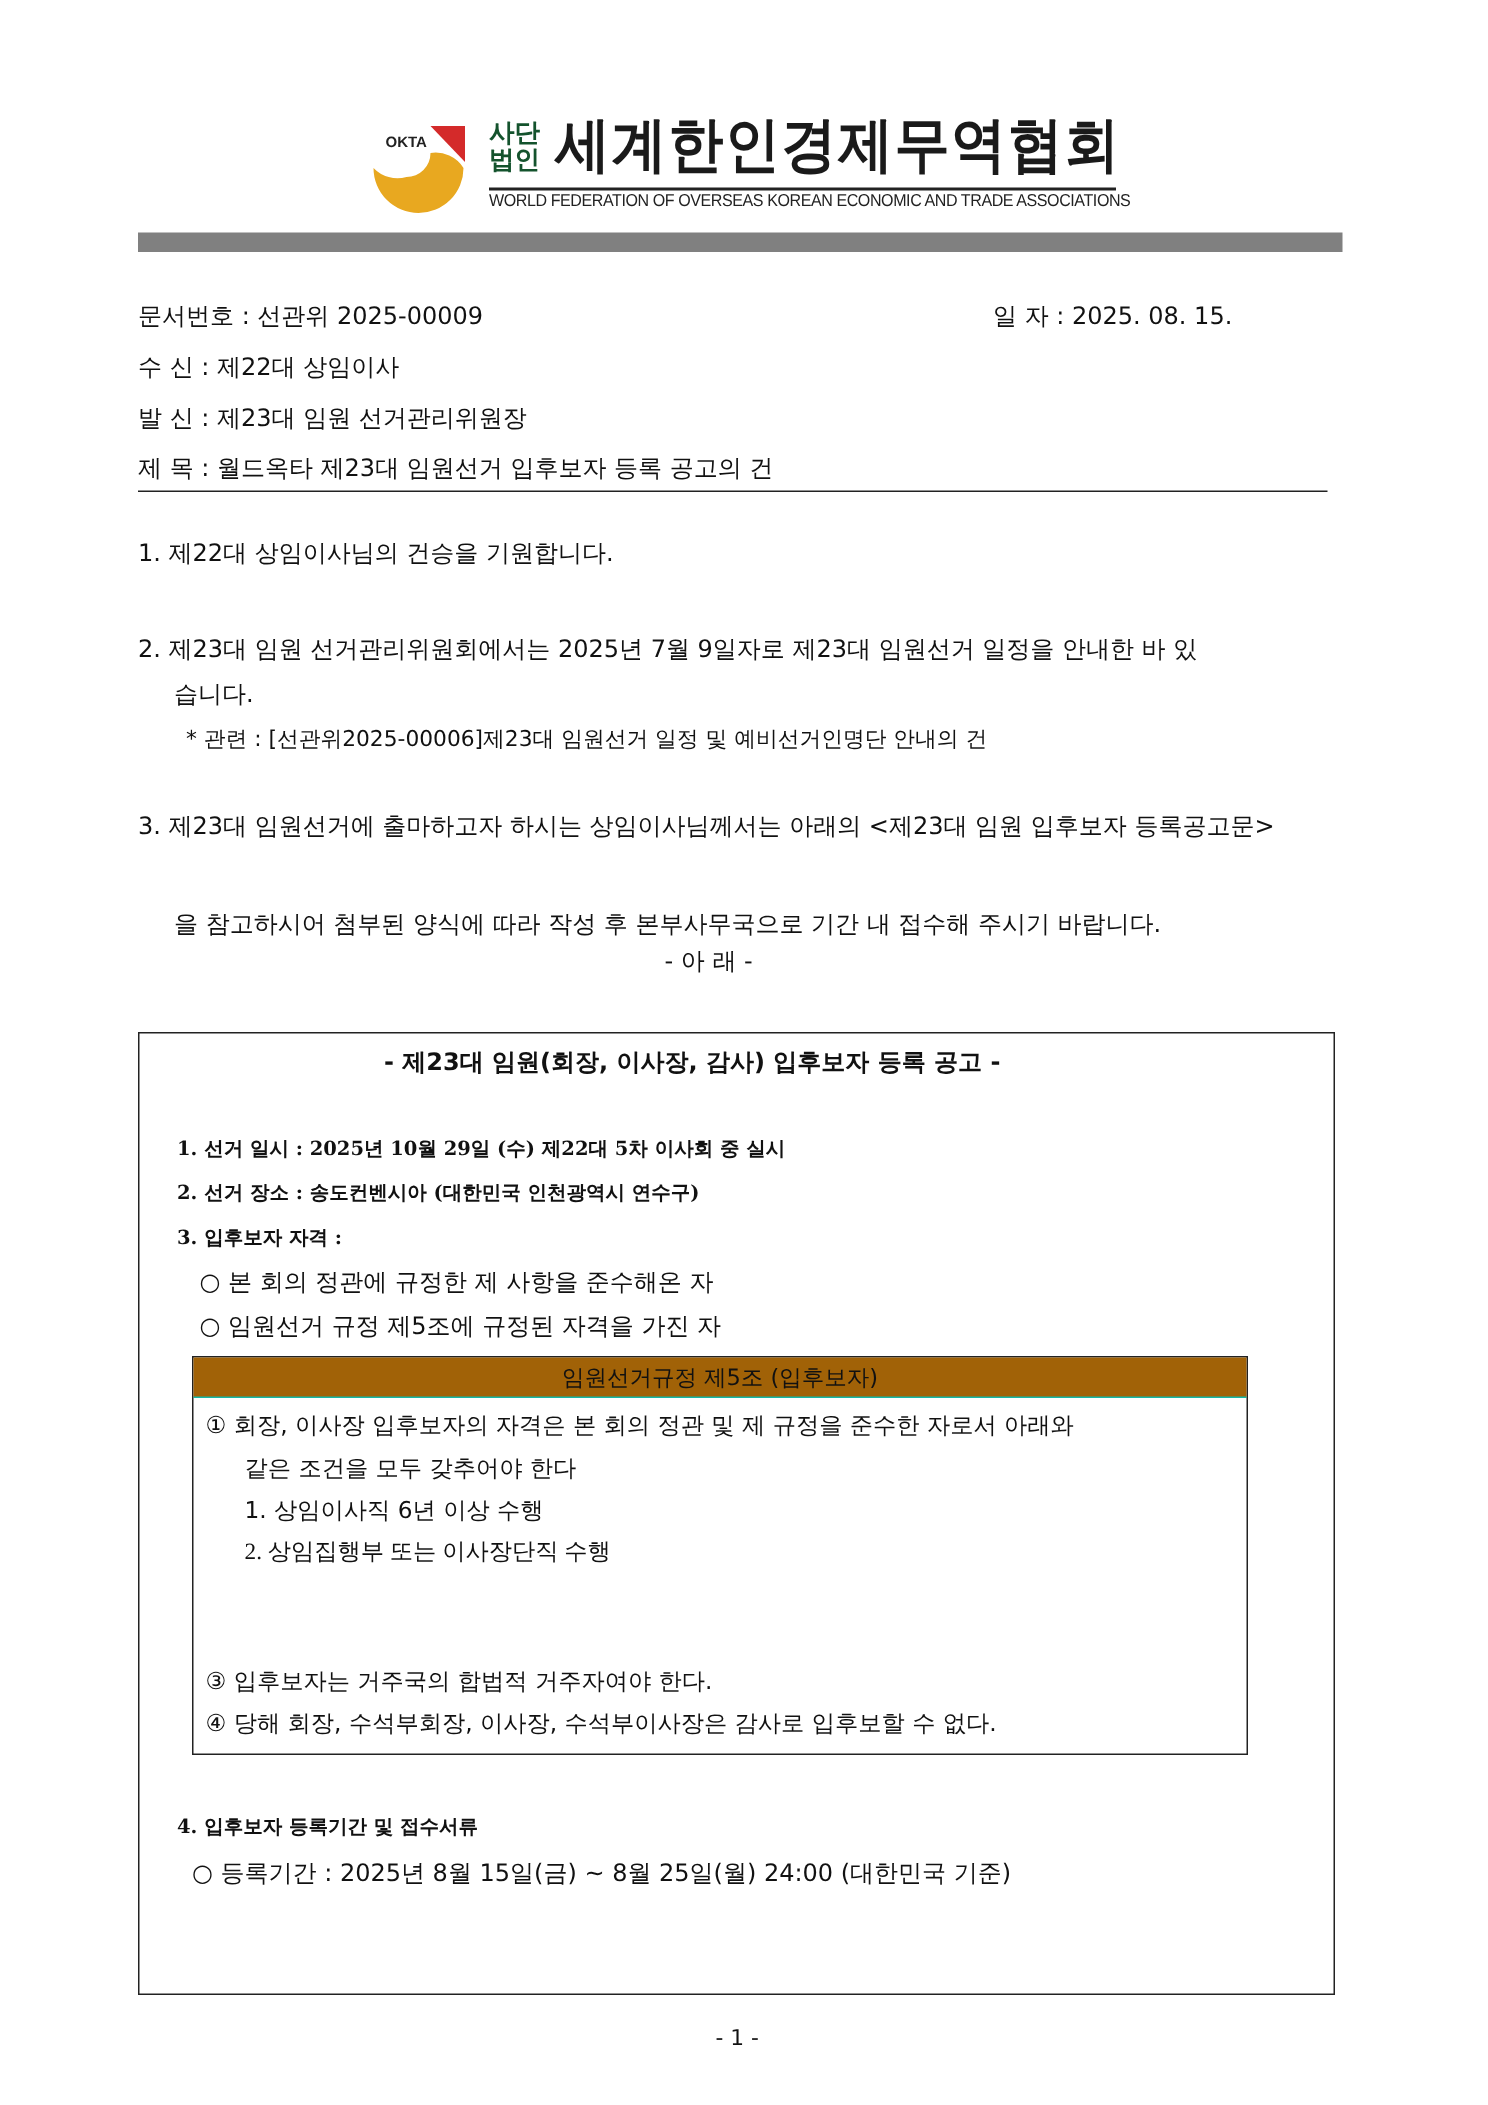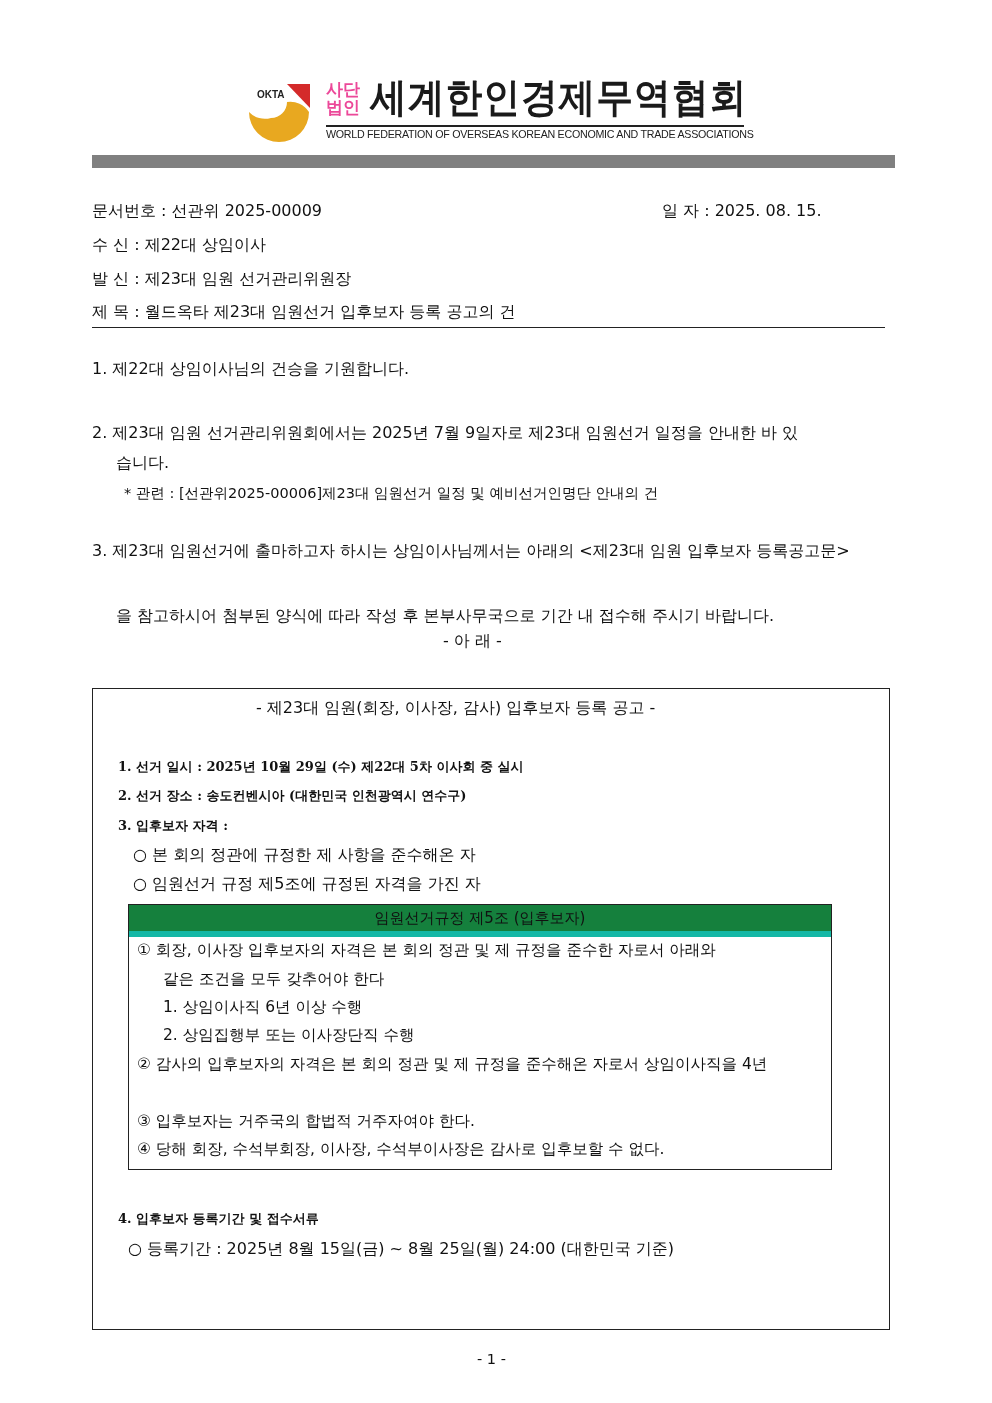--- a/index.html
+++ b/index.html
@@ -6,7 +6,7 @@
   body { width:992px; height:1403px; position:relative; font-family:"DejaVu Sans", sans-serif; color:#111; overflow:hidden; }
   .abs { position:absolute; }
   .logo-mark { left:247px; top:82px; width:64px; height:62px; }
-  .logo-small { left:326px; top:80px; font-family:"DejaVu Sans", sans-serif; font-weight:bold; font-size:17px; line-height:18px; color:#ec4899; }
+  .logo-small { left:326px; top:80px; font-family:"DejaVu Sans", sans-serif; font-weight:bold; font-size:17px; line-height:18px; color:#14532d; }
   .logo-title { left:370px; top:72px; font-family:"DejaVu Sans", sans-serif; font-weight:bold; font-size:40px; letter-spacing:1px; color:#1a1a1a; line-height:50px; white-space:nowrap; transform:scaleX(0.92); transform-origin:left top; }
   .logo-rule { left:326px; top:125px; width:418px; height:2px; background:#222; }
   .logo-eng { left:326px; top:128px; font-family:"Liberation Sans", sans-serif; font-size:11.5px; color:#222; white-space:nowrap; letter-spacing:-0.3px; transform:scaleX(0.93); transform-origin:left top; }

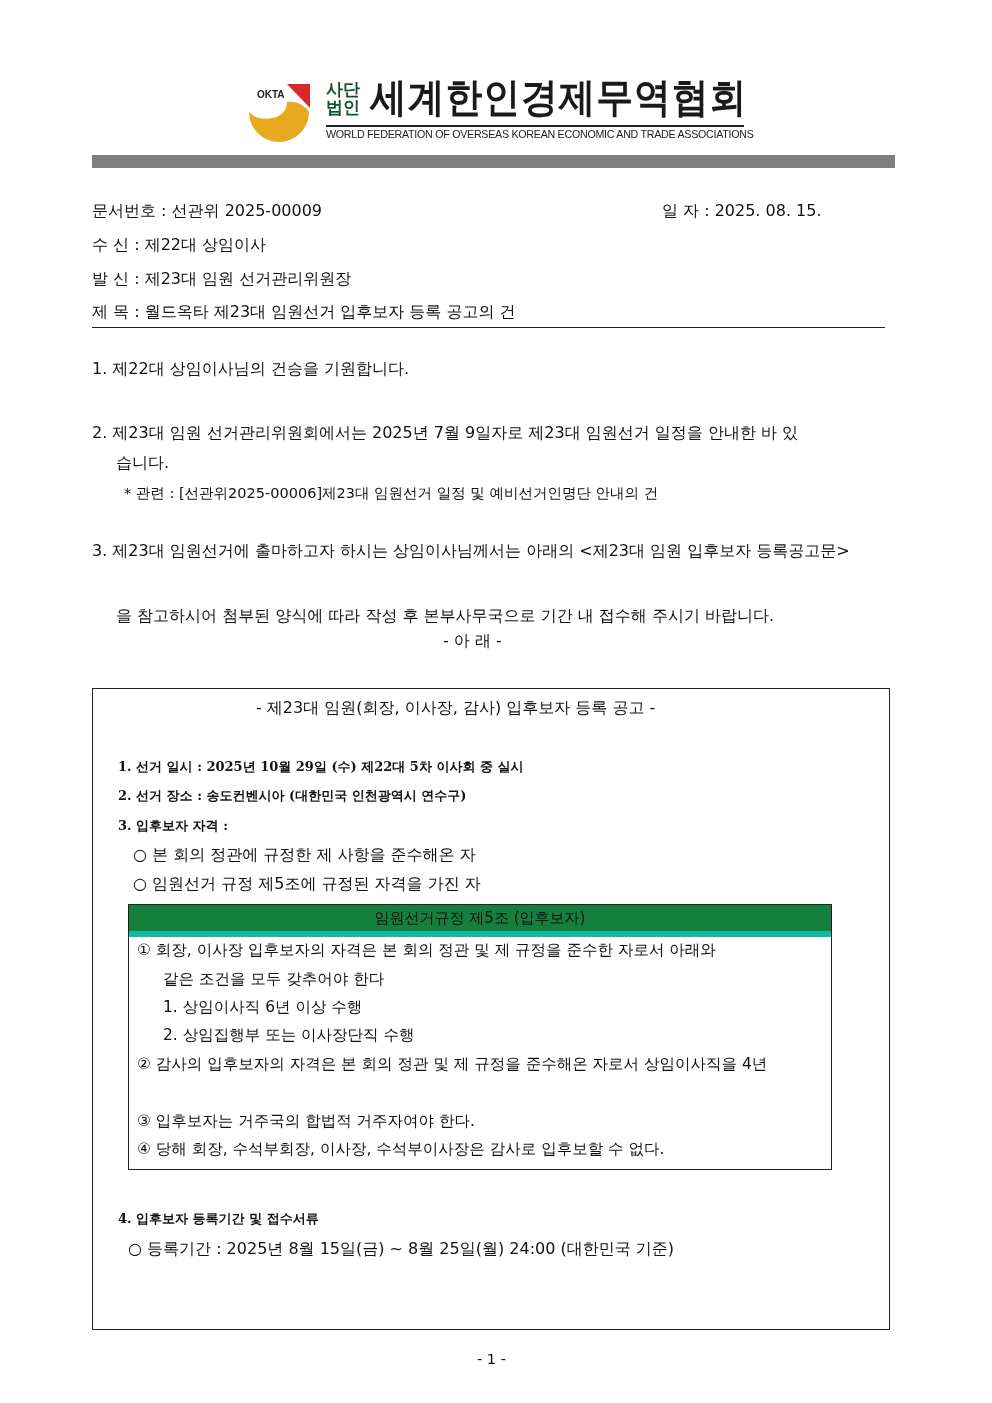--- a/index.html
+++ b/index.html
@@ -56,7 +56,7 @@
 <div class="abs para" style="left:443px; top:631px;">- 아    래 -</div>
 
 <div class="abs box"></div>
-<div class="abs para" style="left:256px; top:698px;">- 제23대 임원(회장, 이사장, 감사) 입후보자 등록 공고 -</div>
+<div class="abs para" style="left:256px; top:698px;font-weight:bold;">- 제23대 임원(회장, 이사장, 감사) 입후보자 등록 공고 -</div>
 <div class="abs para bold" style="left:118px; top:757px;">1. 선거 일시 : 2025년 10월 29일 (수) 제22대 5차 이사회 중 실시</div>
 <div class="abs para bold" style="left:118px; top:786px;">2. 선거 장소 : 송도컨벤시아 (대한민국 인천광역시 연수구)</div>
 <div class="abs para bold" style="left:118px; top:816px;">3. 입후보자 자격 :</div>

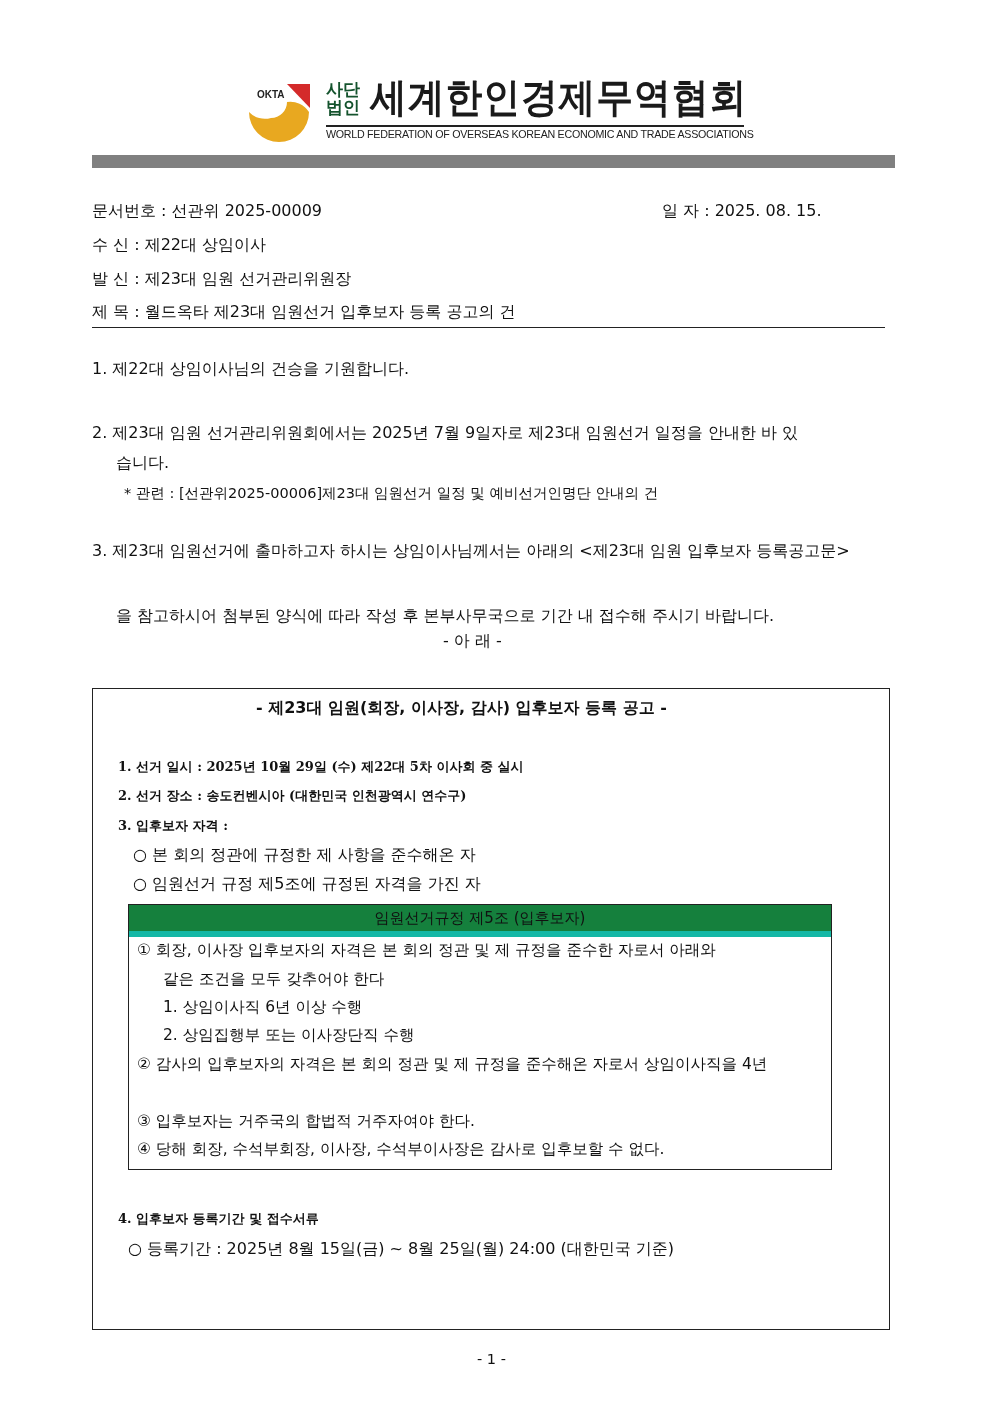--- a/index.html
+++ b/index.html
@@ -18,7 +18,7 @@
   .box { left:92px; top:688px; width:798px; height:642px; border:1px solid #222; box-sizing:border-box; }
   .bold { font-family:"DejaVu Serif", serif; font-weight:bold; font-size:13px; }
   .inner-box { left:128px; top:904px; width:704px; height:266px; border:1px solid #222; box-sizing:border-box; }
-  .inner-head { left:0; top:0; width:702px; height:26px; background:#15803d; border-bottom:6px solid #14b8a6; text-align:center; font-size:15px; line-height:26px; }
+  .inner-head { left:0; top:0; width:702px; height:26px; background:#a16207; border-bottom:1px solid #14b8a6; text-align:center; font-size:15px; line-height:26px; }
   .inner-text { font-size:15.5px; line-height:20px; white-space:nowrap; }
 </style>
 </head>

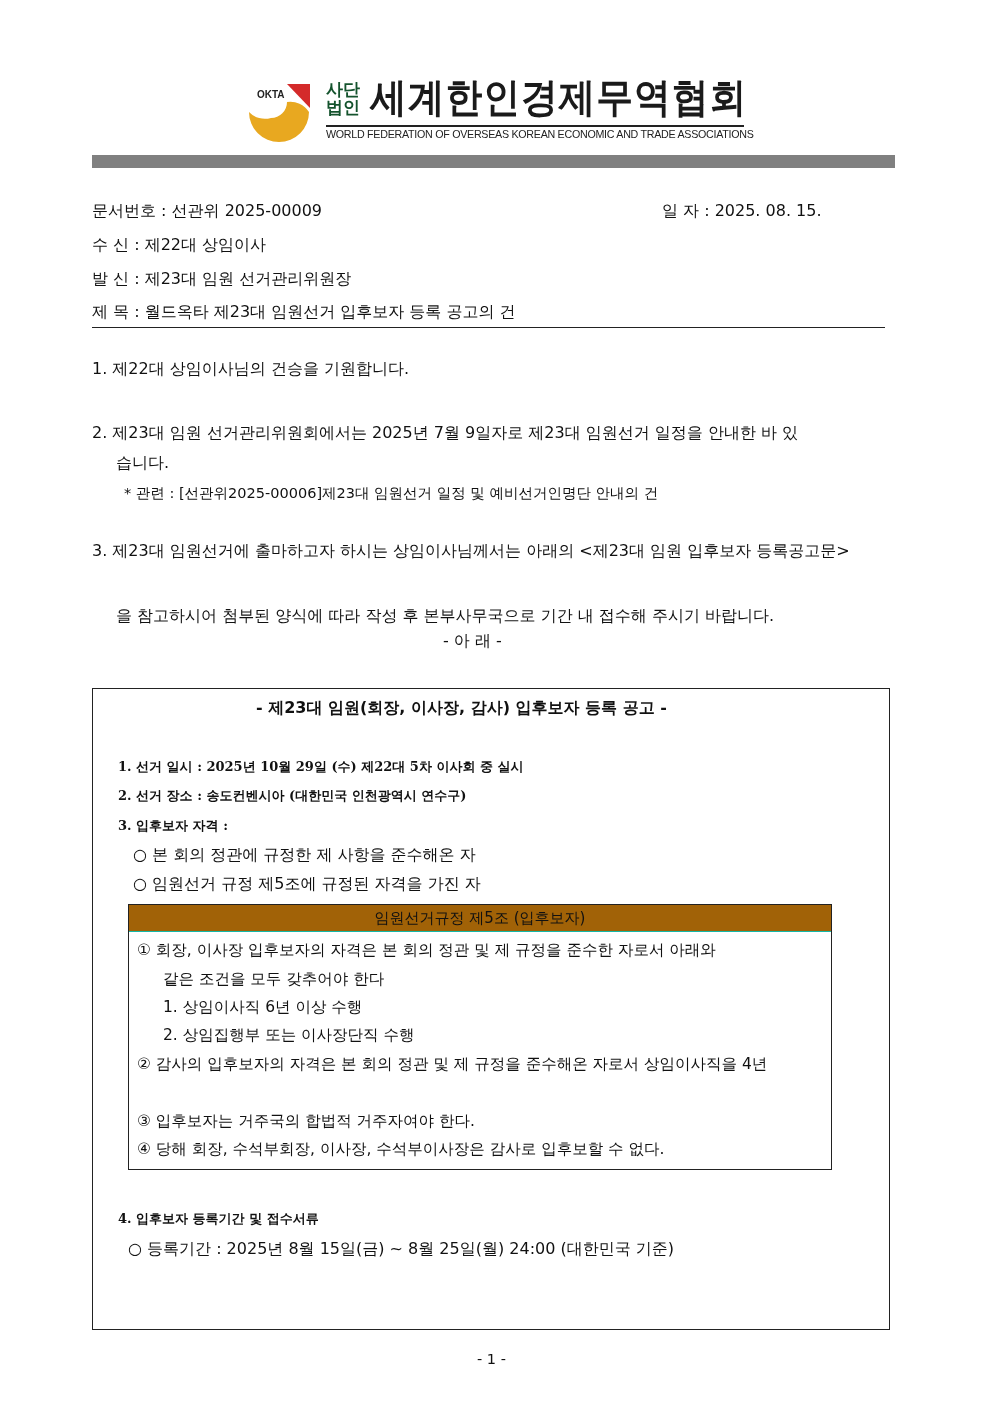--- a/index.html
+++ b/index.html
@@ -68,7 +68,7 @@
   <div class="abs inner-text" style="left:8px; top:35px;">① 회장, 이사장 입후보자의 자격은 본 회의 정관 및 제 규정을 준수한 자로서 아래와</div>
   <div class="abs inner-text" style="left:34px; top:64px;">같은 조건을 모두 갖추어야 한다</div>
   <div class="abs inner-text" style="left:34px; top:92px;">1. 상임이사직 6년 이상 수행</div>
-  <div class="abs inner-text" style="left:34px; top:120px;">2. 상임집행부 또는 이사장단직 수행</div>
+  <div class="abs inner-text" style="left:34px; top:120px;font-family:Liberation Serif, serif;">2. 상임집행부 또는 이사장단직 수행</div>
   <div class="abs inner-text" style="left:8px; top:149px;">② 감사의 입후보자의 자격은 본 회의 정관 및 제 규정을 준수해온 자로서 상임이사직을 4년</div>
   <div class="abs inner-text" style="left:8px; top:206px;">③ 입후보자는 거주국의 합법적 거주자여야 한다.</div>
   <div class="abs inner-text" style="left:8px; top:234px;">④ 당해 회장, 수석부회장, 이사장, 수석부이사장은 감사로 입후보할 수 없다.</div>

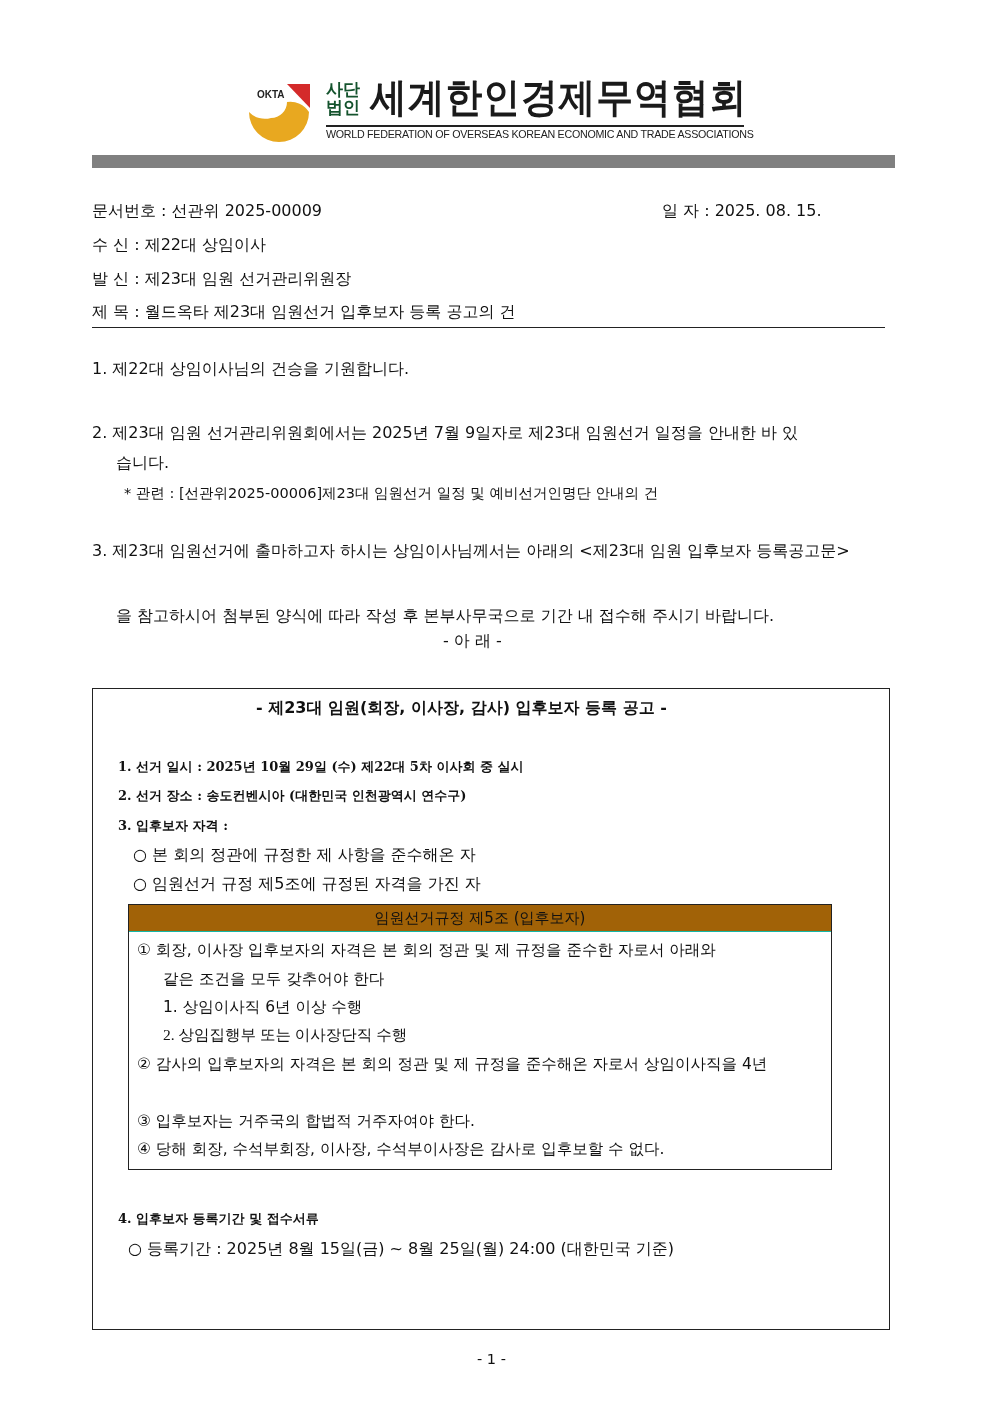--- a/index.html
+++ b/index.html
@@ -69,7 +69,6 @@
   <div class="abs inner-text" style="left:34px; top:64px;">같은 조건을 모두 갖추어야 한다</div>
   <div class="abs inner-text" style="left:34px; top:92px;">1. 상임이사직 6년 이상 수행</div>
   <div class="abs inner-text" style="left:34px; top:120px;font-family:Liberation Serif, serif;">2. 상임집행부 또는 이사장단직 수행</div>
-  <div class="abs inner-text" style="left:8px; top:149px;">② 감사의 입후보자의 자격은 본 회의 정관 및 제 규정을 준수해온 자로서 상임이사직을 4년</div>
   <div class="abs inner-text" style="left:8px; top:206px;">③ 입후보자는 거주국의 합법적 거주자여야 한다.</div>
   <div class="abs inner-text" style="left:8px; top:234px;">④ 당해 회장, 수석부회장, 이사장, 수석부이사장은 감사로 입후보할 수 없다.</div>
 </div>

